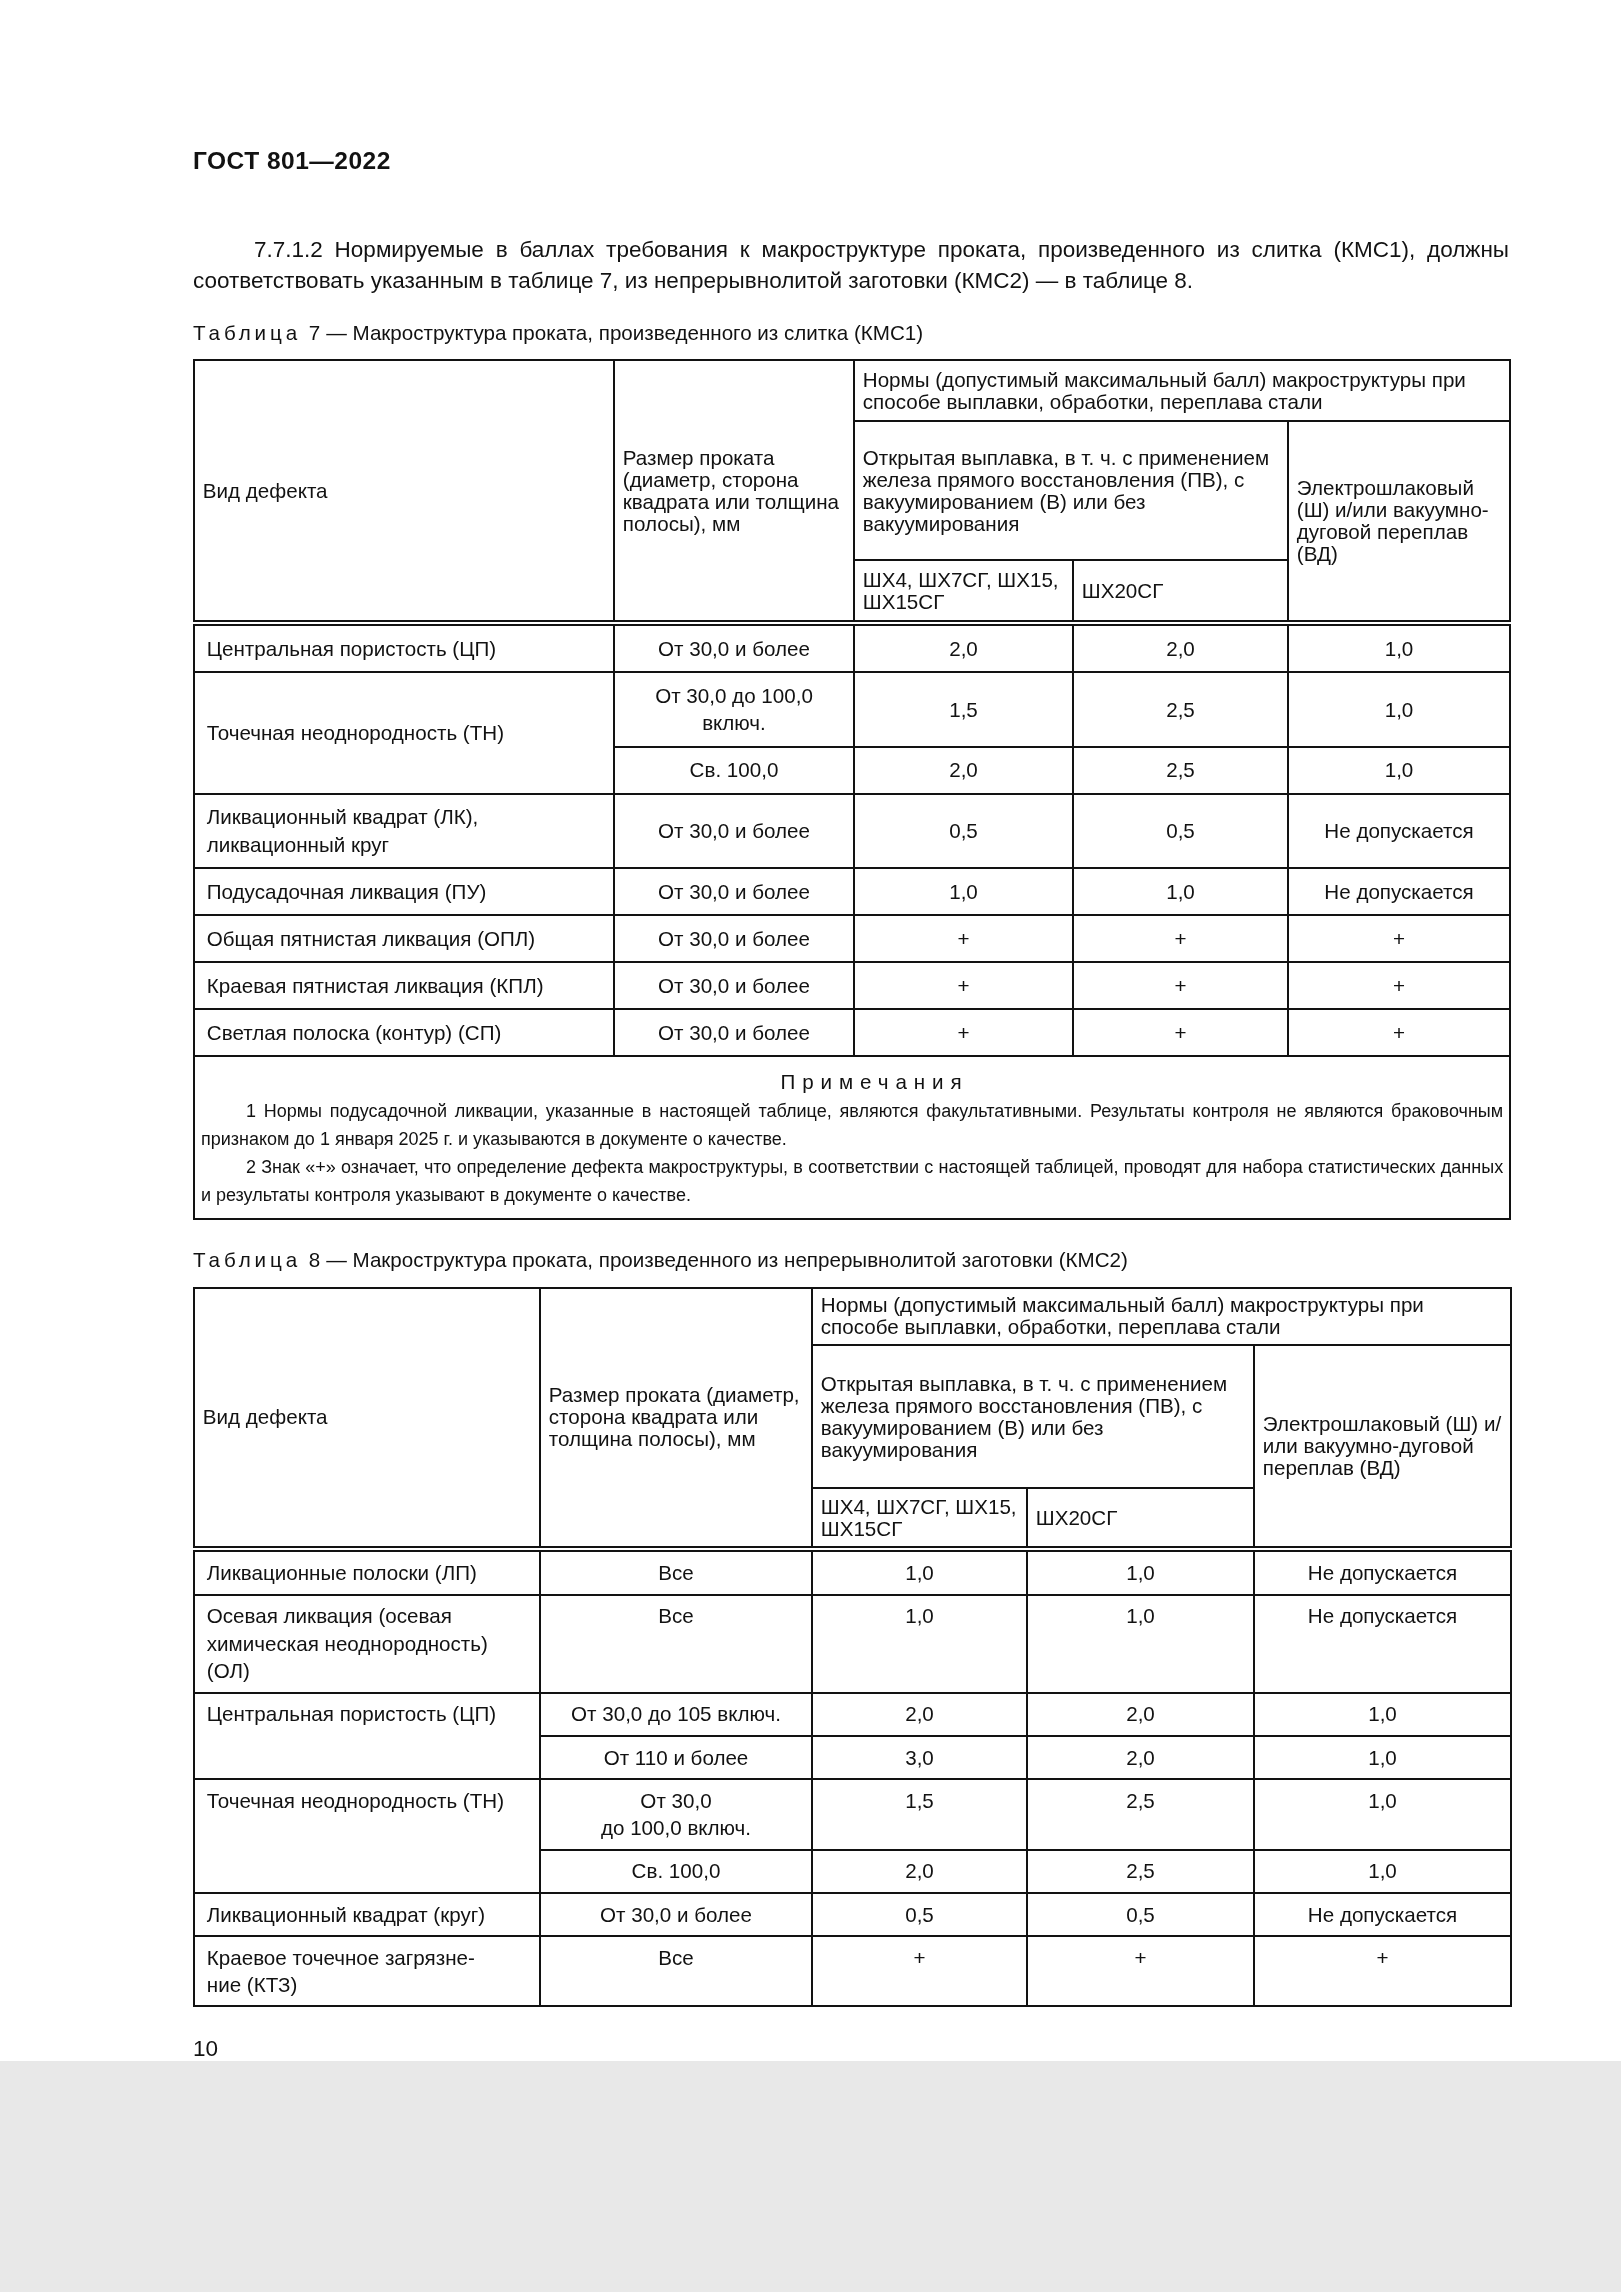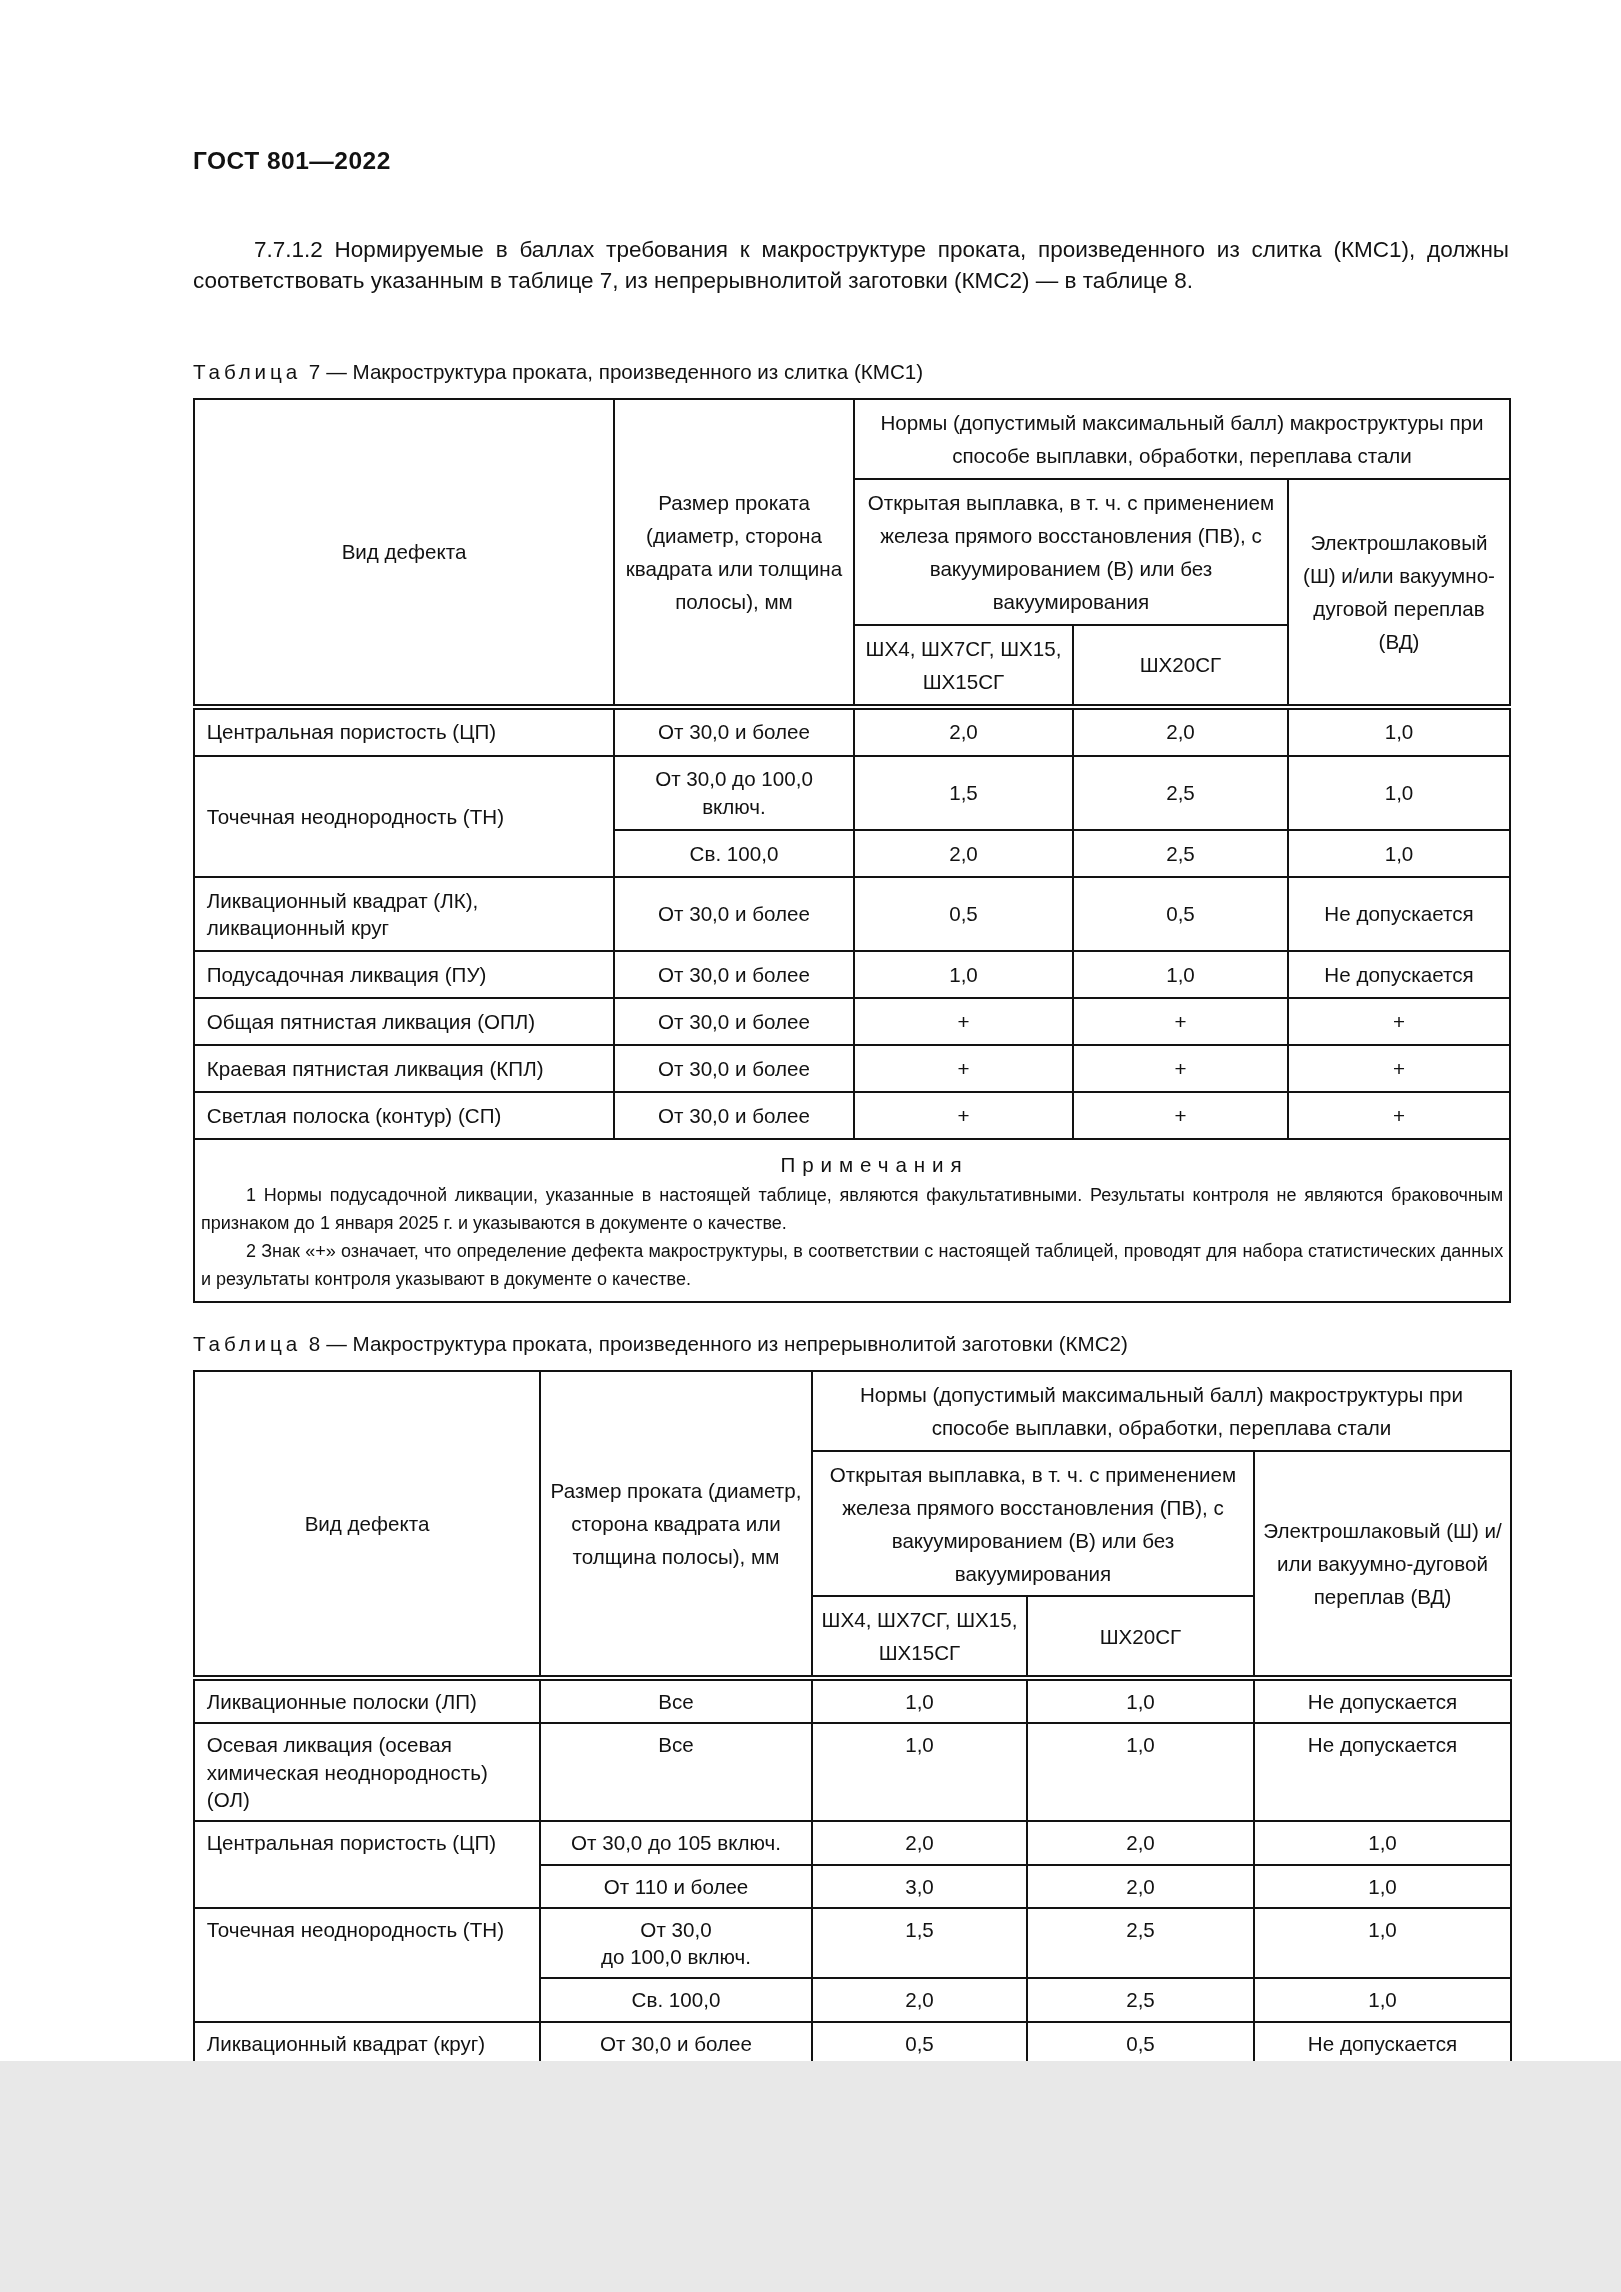--- a/index.html
+++ b/index.html
@@ -20,7 +20,7 @@
   .intro{
     font-size:22.5px;line-height:31px;
     text-align:justify;text-indent:61px;
-    margin:0 0 63px 0;
+    margin:0 0 24px 0;
   }
   .tcaption{
     font-size:20.6px;line-height:25.5px;

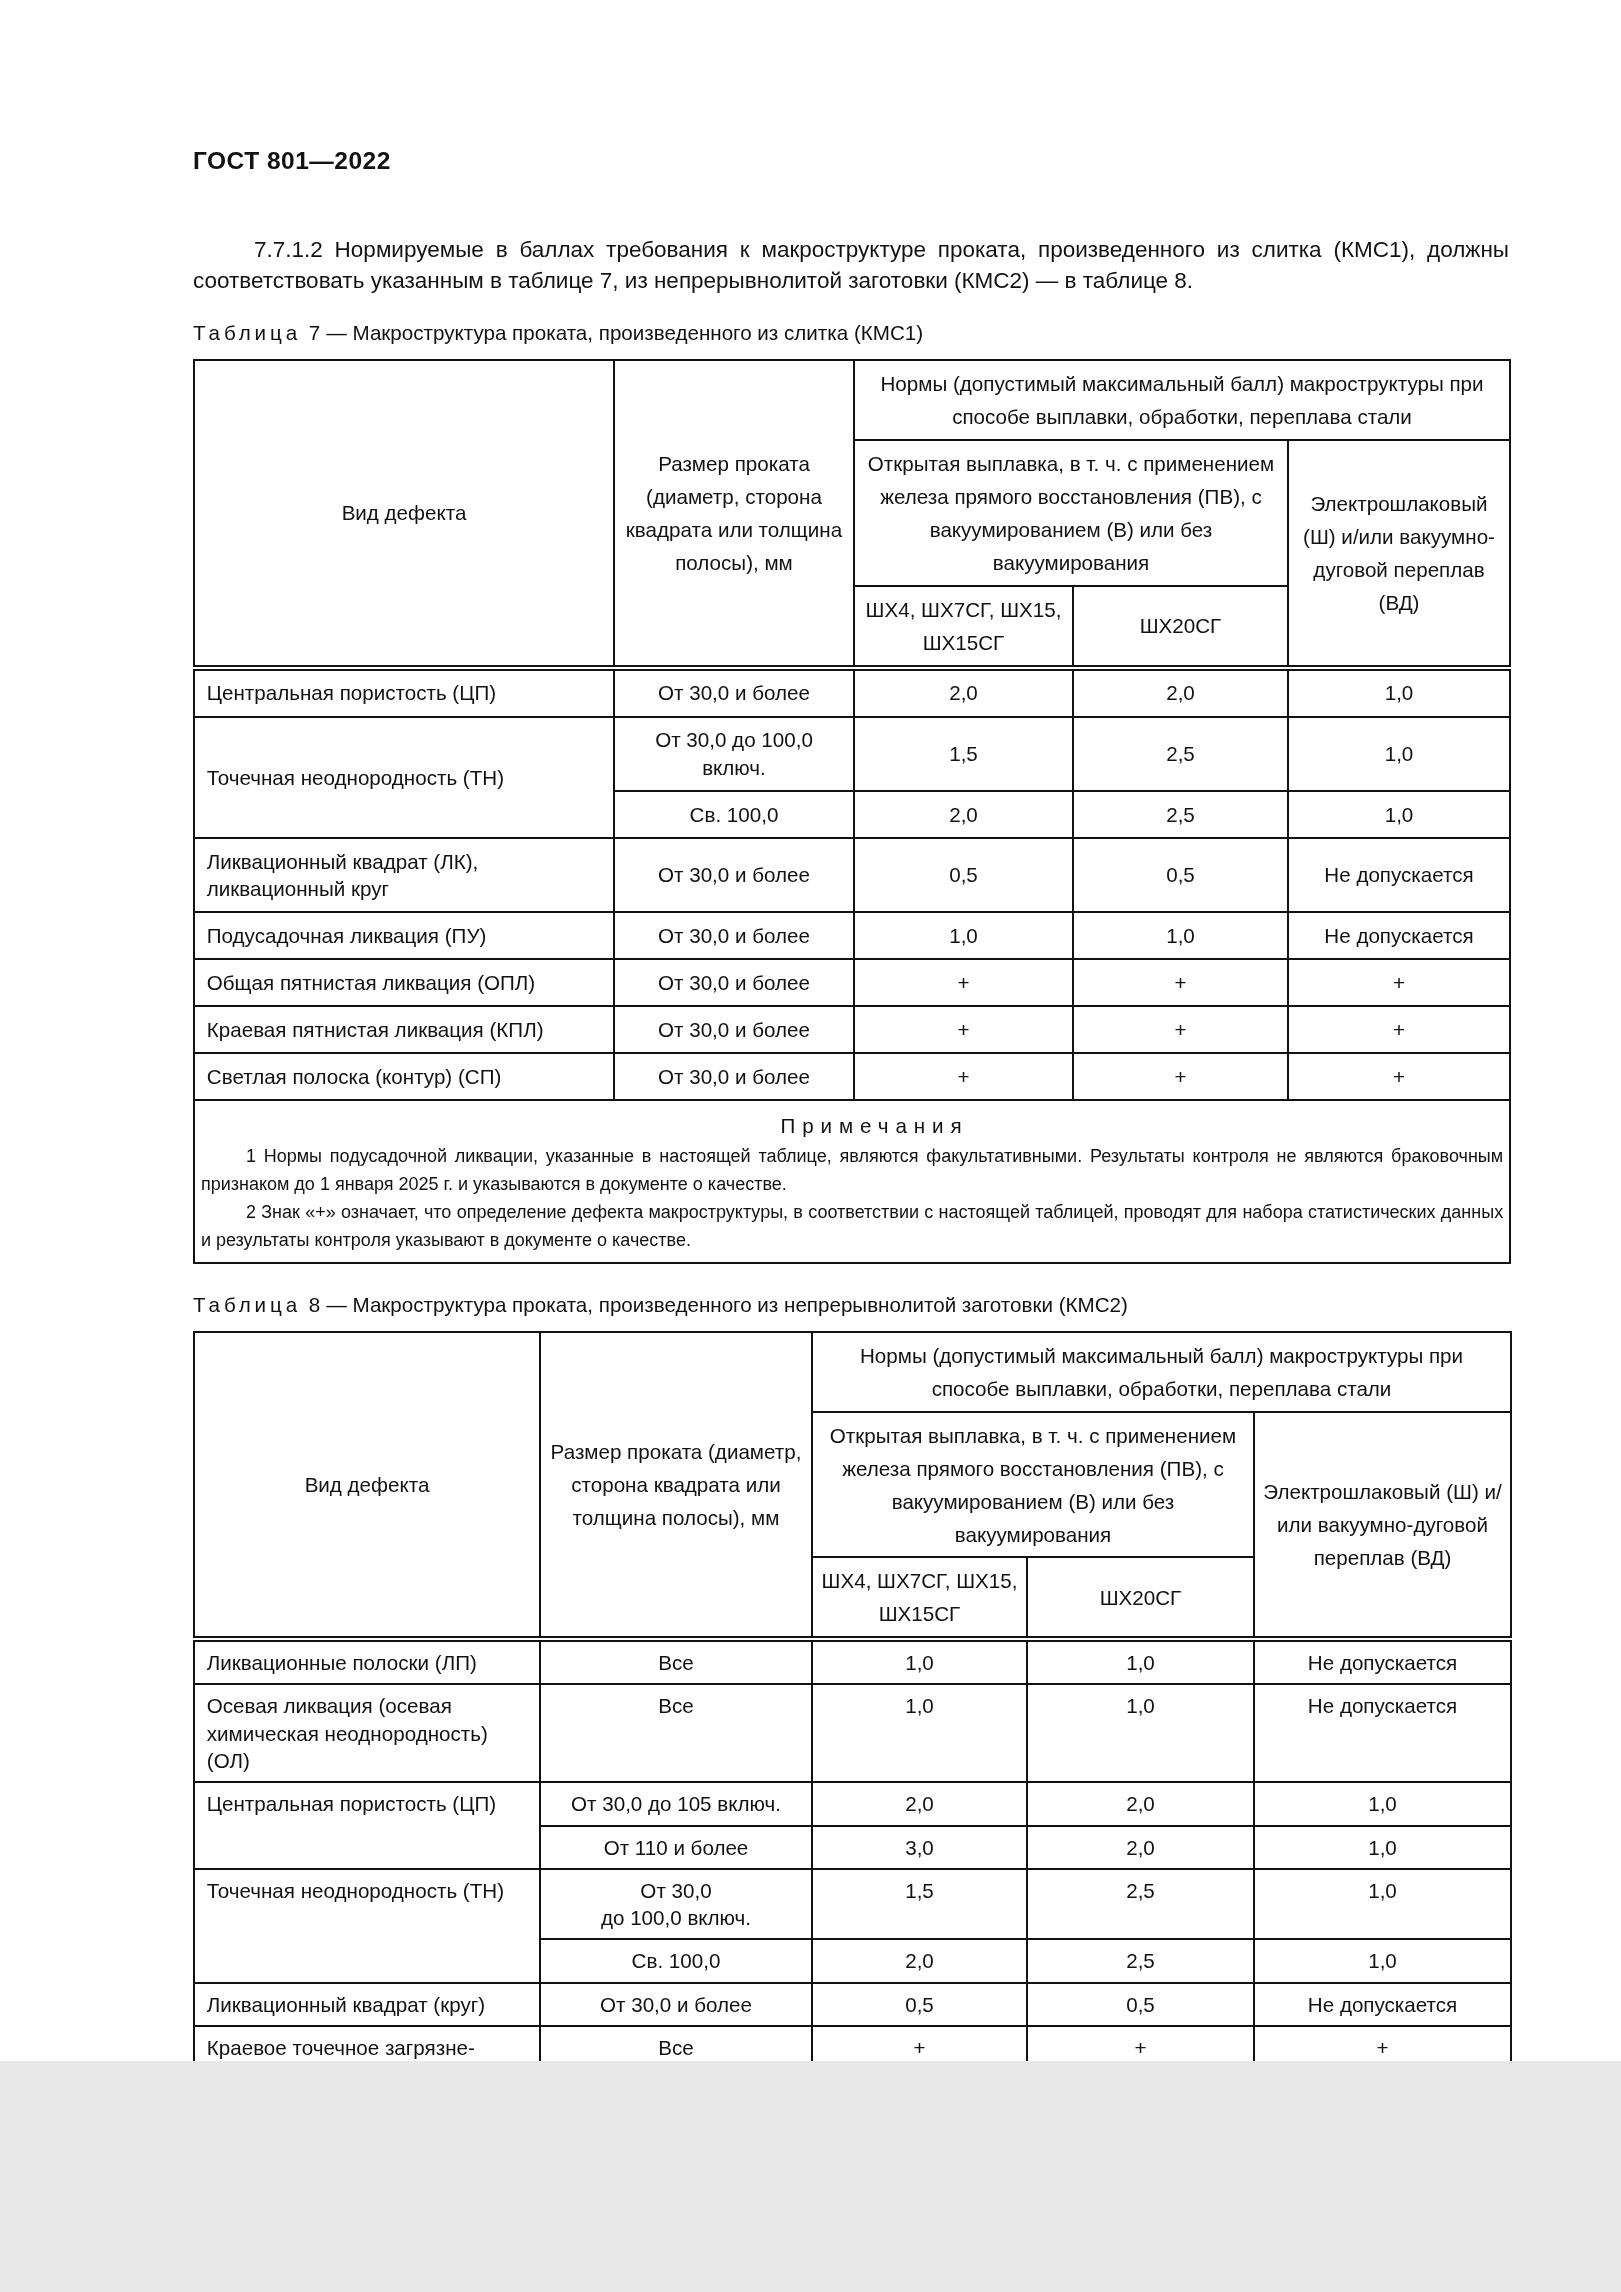--- a/index.html
+++ b/index.html
@@ -42,7 +42,7 @@
     padding:5.9px 7.8px;
     overflow:hidden;
   }
-  table.t th{text-align:center;vertical-align:middle;line-height:33px;margin-top:32px;}
+  table.t th{text-align:left;vertical-align:middle;line-height:22px;margin-top:32px;}
   
   table.t tbody tr.dbl td{border-top:6.9px double #121212;}
   

